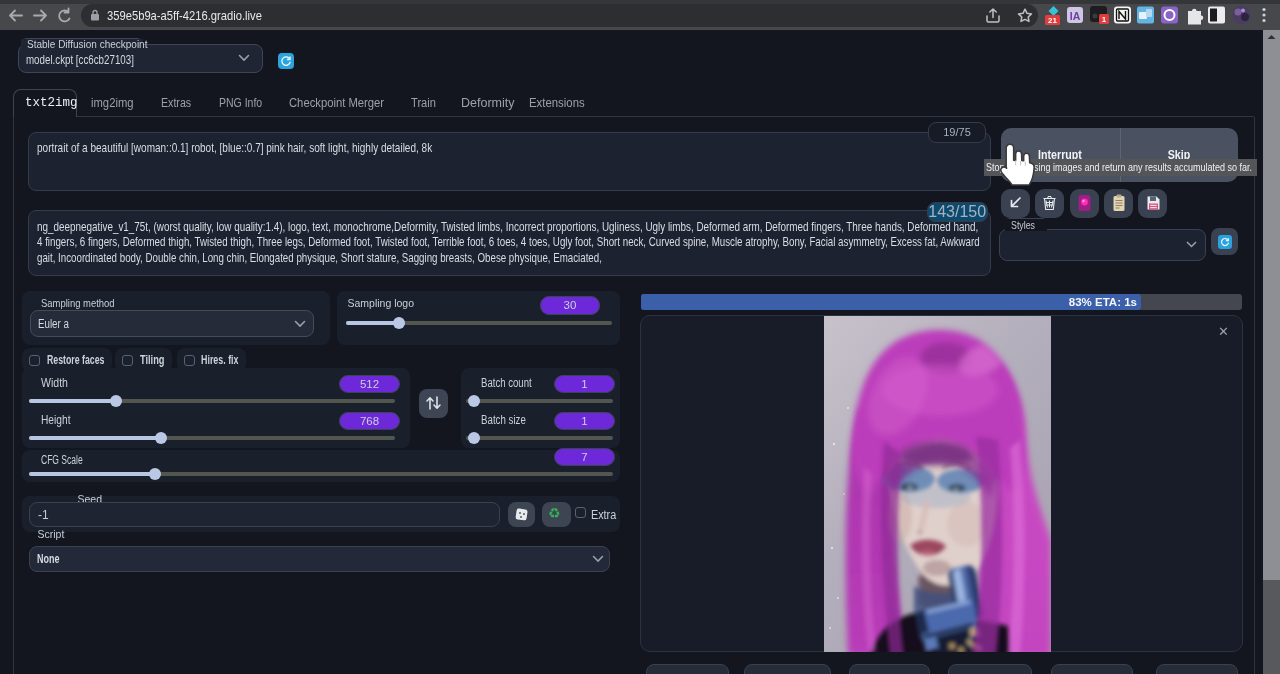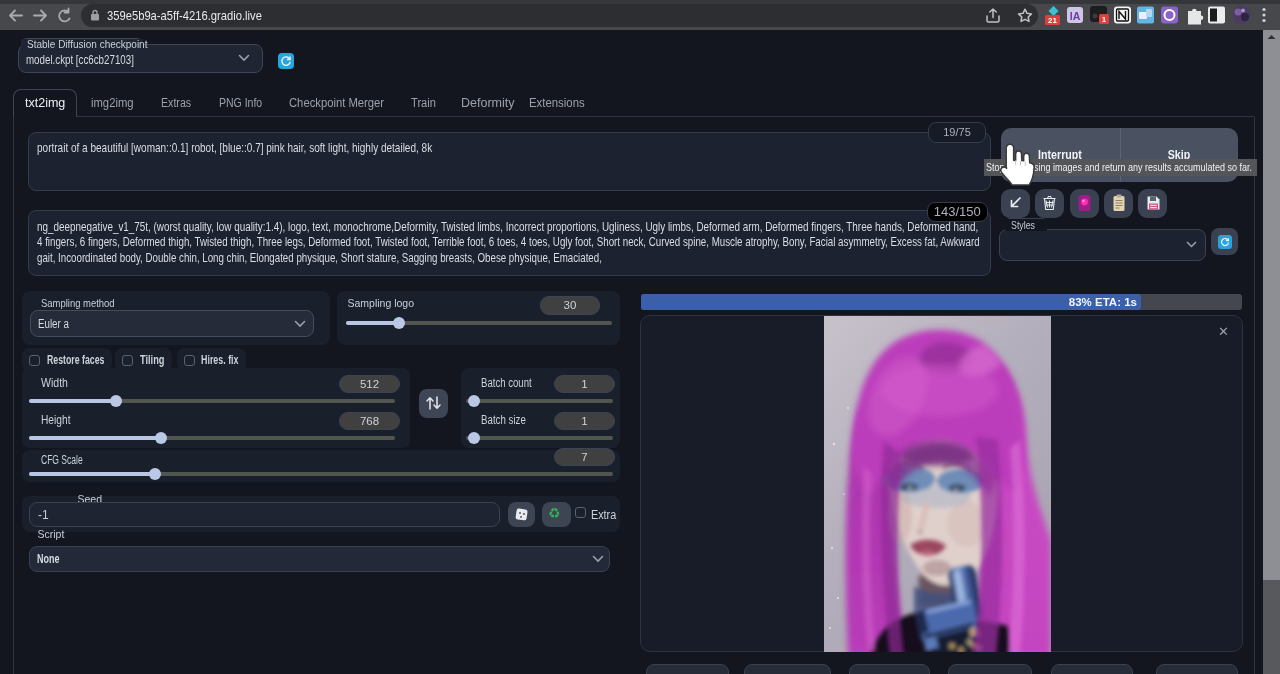--- a/index.html
+++ b/index.html
@@ -118,7 +118,7 @@
 
   <div class="abs border-line" style="left:12.5px;top:116px;width:1241px;height:1px;"></div>
   <div class="abs" style="left:12.5px;top:88.5px;width:64px;height:28px;border:1px solid #3d4456;border-bottom:none;border-radius:8px 8px 0 0;background:#13161f;"></div>
-  <div class="abs" style="left:25px;top:96px;color:#edeff3;font-size:12.5px;">txt2img</div>
+  <div class="abs" style="left:25px;top:96px;color:#edeff3;font-size:12.5px;font-family:Liberation Mono, monospace;">txt2img</div>
   <div class="abs" style="left:91px;top:96px;color:#9aa1ad;font-size:12.5px;transform:scaleX(.90);transform-origin:0 50%;">img2img</div>
   <div class="abs" style="left:161px;top:96px;color:#9aa1ad;font-size:12.5px;transform:scaleX(.85);transform-origin:0 50%;">Extras</div>
   <div class="abs" style="left:219px;top:96px;color:#9aa1ad;font-size:12.5px;transform:scaleX(.84);transform-origin:0 50%;">PNG Info</div>

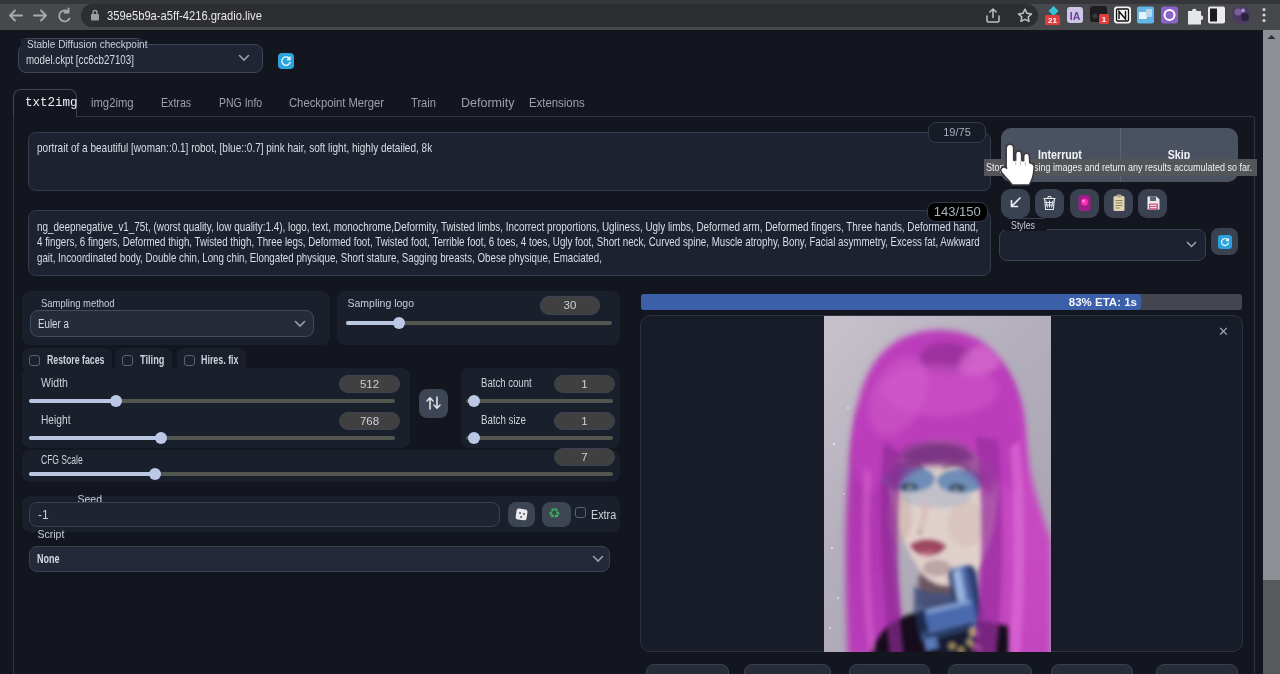--- a/index.html
+++ b/index.html
@@ -140,7 +140,7 @@
     <div style="white-space:nowrap;transform:scaleX(.787);transform-origin:0 50%;">4 fingers, 6 fingers, Deformed thigh, Twisted thigh, Three legs, Deformed foot, Twisted foot, Terrible foot, 6 toes, 4 toes, Ugly foot, Short neck, Curved spine, Muscle atrophy, Bony, Facial asymmetry, Excess fat, Awkward</div>
     <div style="white-space:nowrap;transform:scaleX(.785);transform-origin:0 50%;">gait, Incoordinated body, Double chin, Long chin, Elongated physique, Short stature, Sagging breasts, Obese physique, Emaciated,</div>
   </div>
-  <div class="abs" style="left:926.7px;top:202px;width:61px;height:20px;background:#000000;border:1px solid #343b4b;border-radius:8px;color:#aab1bd;font-size:13px;text-align:center;line-height:18px;">143/150</div>
+  <div class="abs" style="left:926.7px;top:202px;width:61px;height:20px;background:#0c4a6e;border:1px solid #343b4b;border-radius:8px;color:#aab1bd;font-size:16px;text-align:center;line-height:18px;">143/150</div>
 
   <div class="abs" style="left:1001px;top:128px;width:237px;height:53.5px;background:#4a5160;border-radius:10px;"></div>
   <div class="abs" style="left:1119.5px;top:128px;width:1px;height:53.5px;background:#5d6472;"></div>

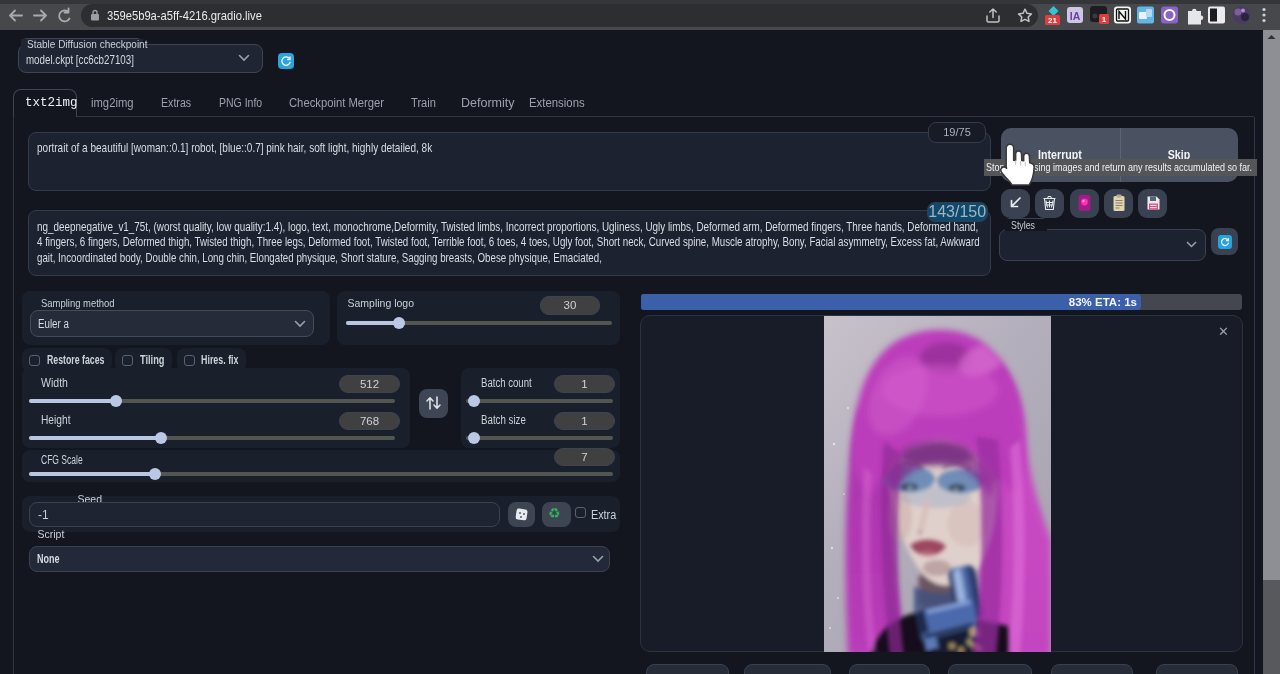--- a/index.html
+++ b/index.html
@@ -9,7 +9,7 @@
   #app { position:absolute; left:0; top:0; width:1280px; height:674px; }
   .lbl { color:#c9ced8; font-size:10.5px; }
   .border-line { background:#2e3545; }
-  .numbox { border:1px solid #3c4454; border-radius:9px; background:#404040;
+  .numbox { border:1px solid #3c4454; border-radius:9px; background:#6d28d9;
     color:#ccd1da; font-size:11.5px; text-align:center; }
   .track { position:absolute; height:4.5px; border-radius:3px; background:#53564f; }
   .fill  { position:absolute; height:4.5px; border-radius:3px; background:#b9c6e3; }

